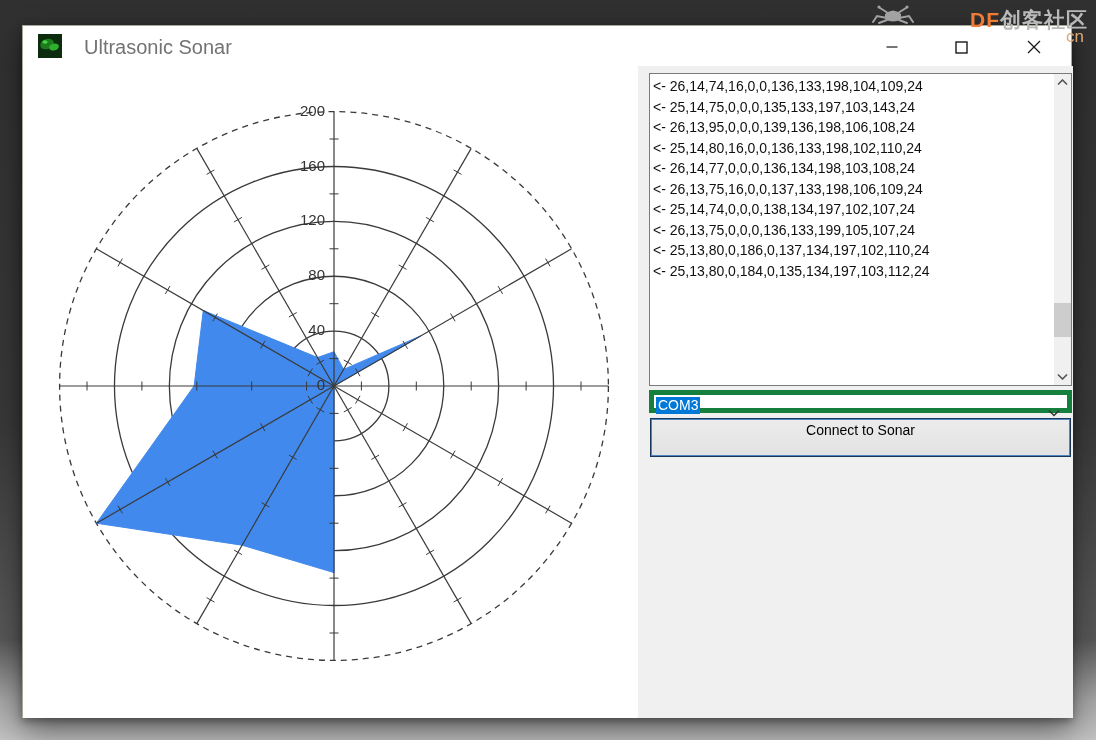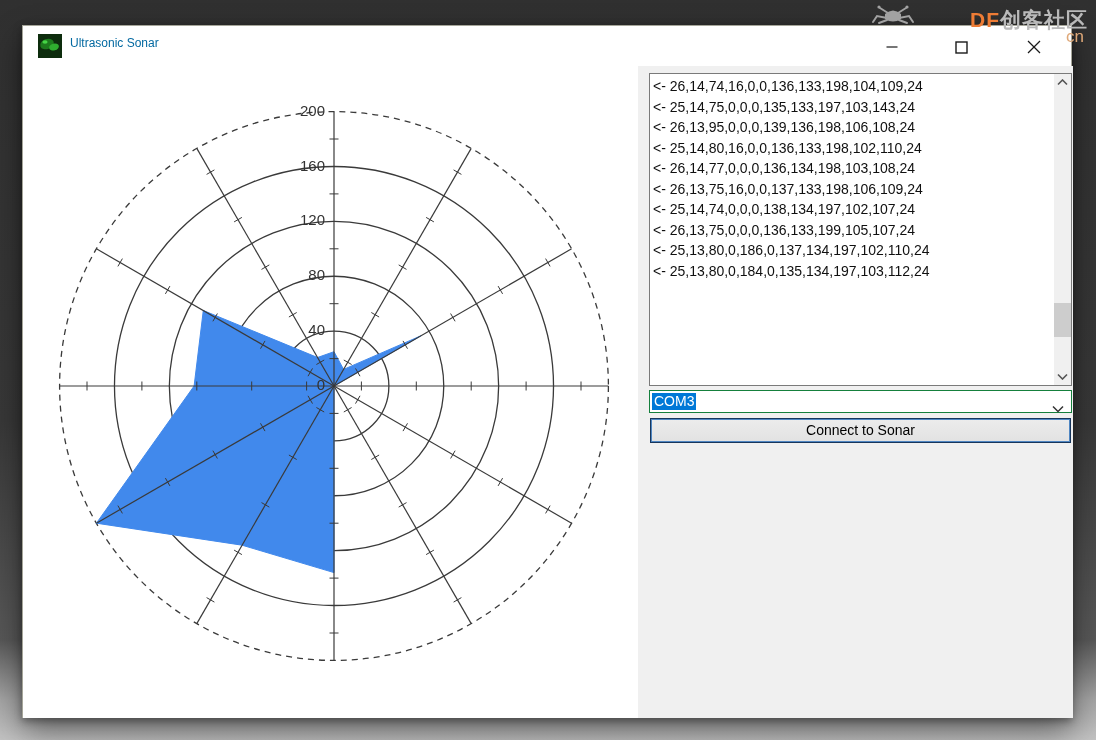--- a/index.html
+++ b/index.html
@@ -16,7 +16,7 @@
   }
   .titlebar{position:absolute;left:0;top:0;width:100%;height:40px;background:#ffffff;}
   .app-icon{position:absolute;left:15px;top:8px;width:24px;height:24px;}
-  .win-title{position:absolute;left:47px;top:10px;font-size:12px;color:#0369a1;white-space:nowrap;}
+  .win-title{position:absolute;left:61px;top:10px;font-size:20px;color:#737373;white-space:nowrap;}
   .winbtn{position:absolute;top:6px;width:34px;height:30px;display:flex;align-items:center;justify-content:center;background:transparent;}
   .winbtn.min{left:852px}.winbtn.max{left:921px}.winbtn.close{left:994px}
   

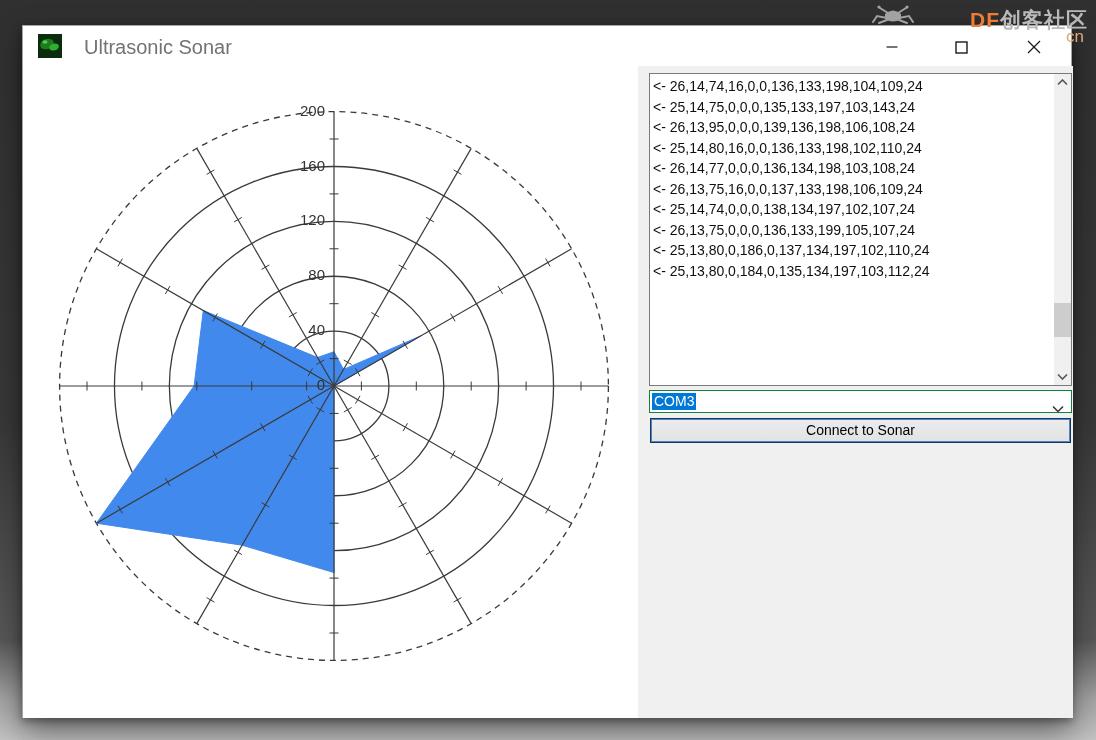--- a/index.html
+++ b/index.html
@@ -30,7 +30,7 @@
   .scroll-btn.up{top:0}.scroll-btn.down{bottom:0}
   .scroll-thumb{position:absolute;left:0;width:17px;height:34px;top:229px;background:#cdcdcd;}
   
-  .combobox{position:absolute;left:11px;top:324px;width:423px;height:23px;background:#ffffff;border:1px solid #15803d;box-sizing:border-box;}
+  .combobox{position:absolute;left:11px;top:324px;width:423px;height:23px;background:#ffffff;border:5px solid #15803d;box-sizing:border-box;}
   .combo-value{position:absolute;left:2px;top:2px;background:#0078d7;color:#ffffff;font-size:14px;line-height:17px;padding:0 2px;}
   .combo-chevron{position:absolute;right:7px;top:8px;}
   

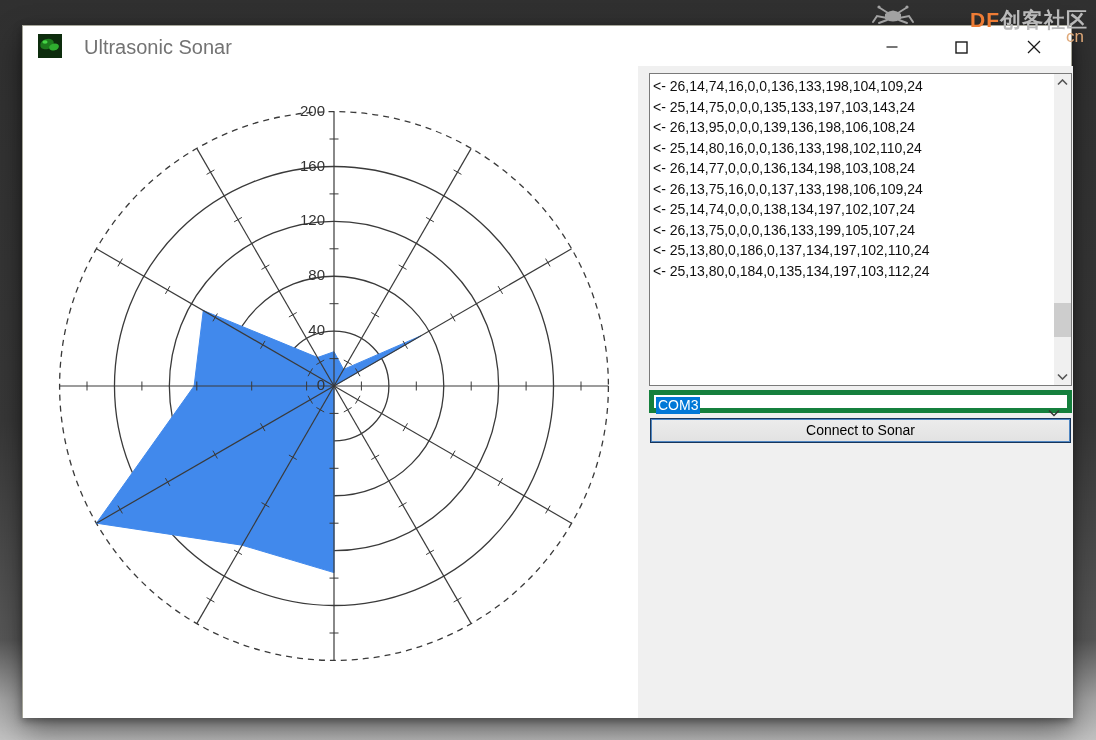--- a/index.html
+++ b/index.html
@@ -35,7 +35,7 @@
   .combo-chevron{position:absolute;right:7px;top:8px;}
   
   .connect-btn{
-    position:absolute;left:12px;top:352px;width:421px;height:25px;
+    position:absolute;left:12px;top:352px;width:421px;height:39px;
     background:linear-gradient(#ececec,#e2e2e2);
     border:1px solid #17365c;box-shadow:inset 0 0 0 1px #4f86c2;box-sizing:border-box;
     font-size:14px;color:#000;text-align:center;line-height:22px;

